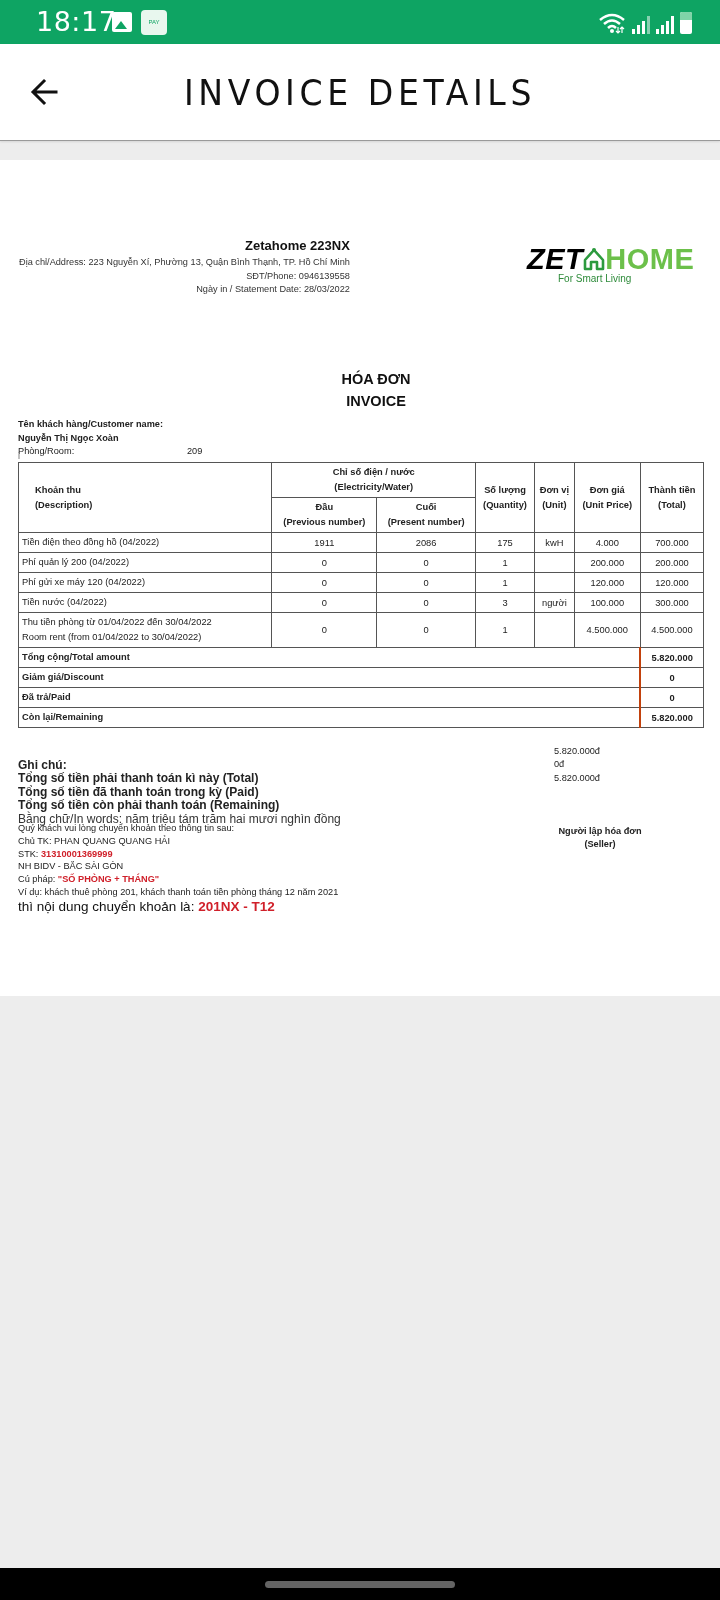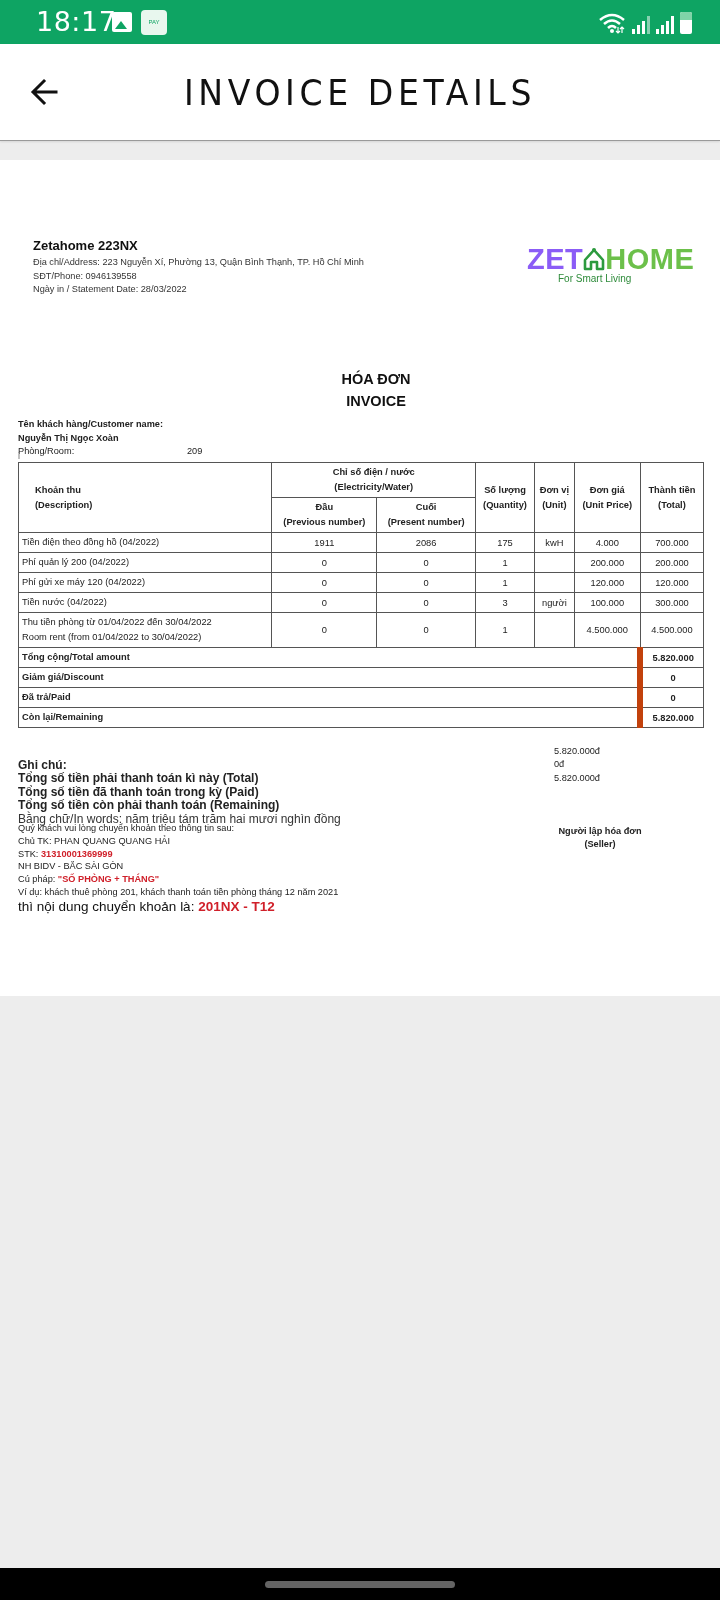--- a/index.html
+++ b/index.html
@@ -21,7 +21,7 @@
   .app-title { position: absolute; left: 0; width: 720px; top: 28px; text-align: center; font-size: 36px; letter-spacing: 5px; color: #111; font-family: "DejaVu Sans", sans-serif; font-weight: normal; transform: scaleX(0.92); }
 
   .doc { position: absolute; top: 160px; left: 0; width: 720px; height: 836px; background: #fff; }
-  .company { position: absolute; left: 33px; top: 78px; }
+  .company { position: absolute; left: 19px; top: 78px; text-align: right; }
   .company-name { font-size: 13px; font-weight: bold; color: #111; margin-bottom: 3px; }
   .company-line { font-size: 9.2px; color: #333; line-height: 13.5px; }
   .logo { position: absolute; left: 527px; top: 84px; width: 172px; }

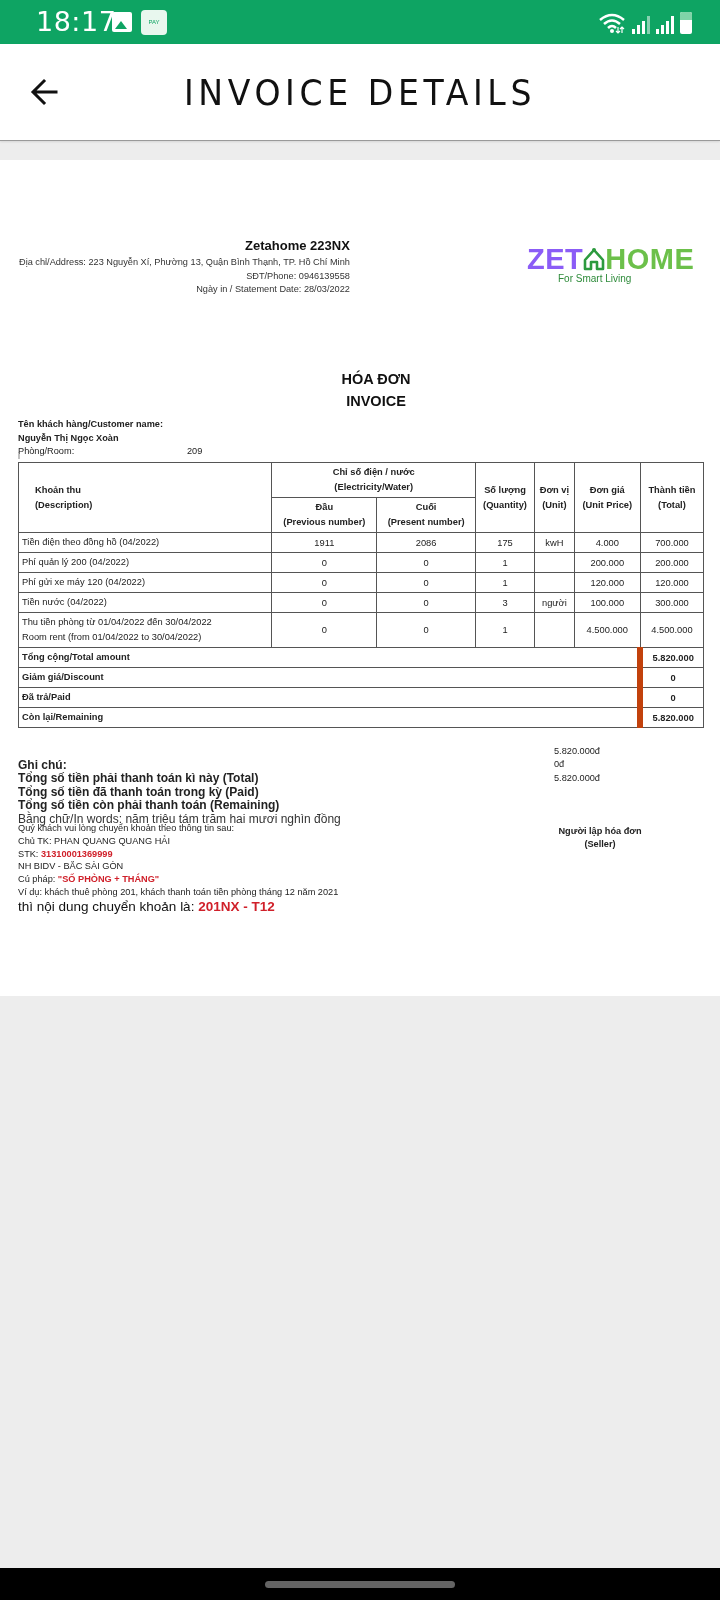--- a/index.html
+++ b/index.html
@@ -26,7 +26,7 @@
   .company-line { font-size: 9.2px; color: #333; line-height: 13.5px; }
   .logo { position: absolute; left: 527px; top: 84px; width: 172px; }
   .logo-main { font-size: 29px; font-weight: bold; letter-spacing: 0.5px; line-height: 30px; white-space: nowrap; }
-  .logo-zet { color: #8b5cf6; }
+  .logo-zet { color: #000000; font-style: italic; }
   .logo-home { color: #6cc04a; }
   .logo-house { display: inline-block; width: 22px; height: 24px; vertical-align: -2px; }
   .logo-sub { font-size: 10px; color: #2e8b3a; font-weight: normal; margin-left: 31px; margin-top: -1px; }

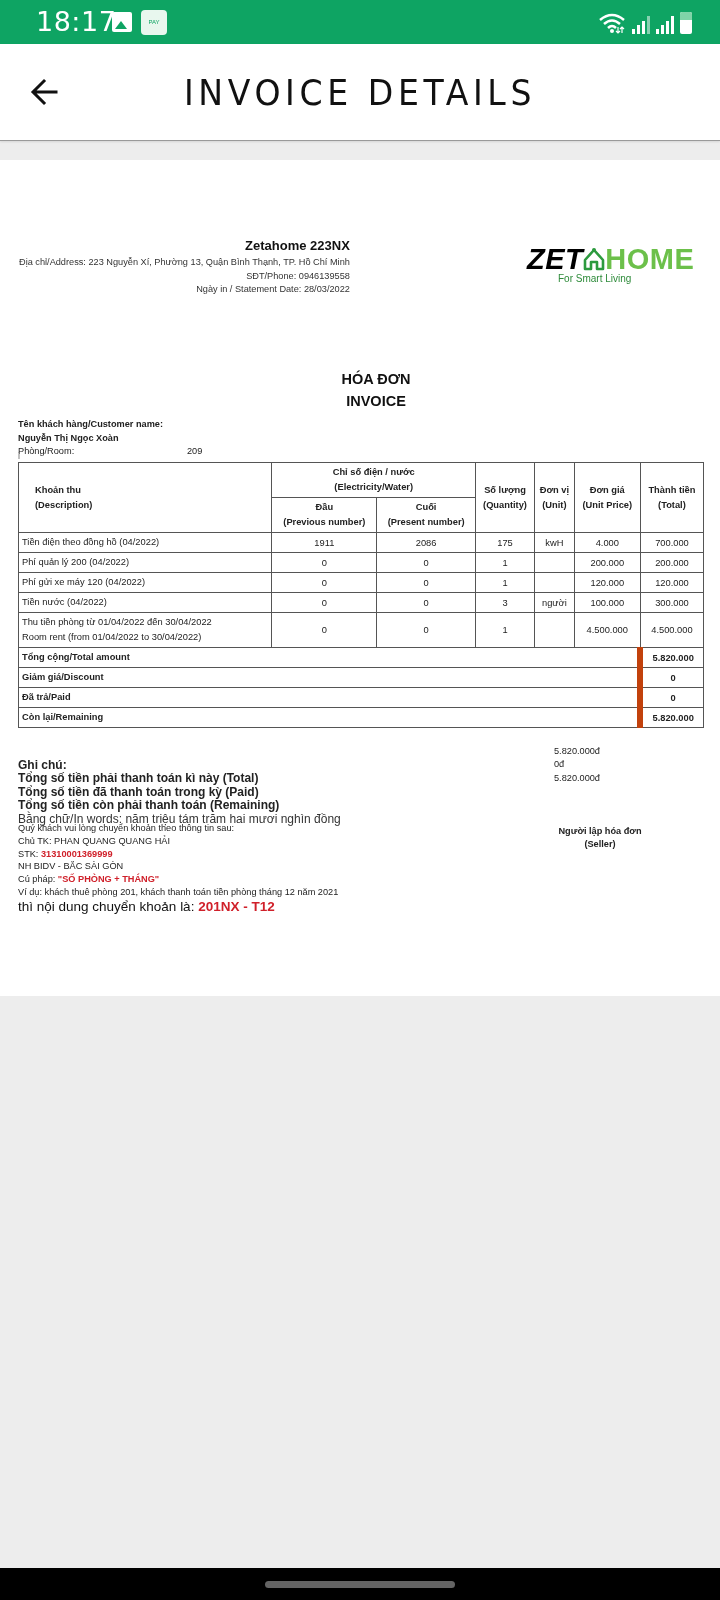--- a/index.html
+++ b/index.html
@@ -48,7 +48,7 @@
   table.inv tr.sum td { font-weight: bold; }
   table.inv tr.sum td.desc { border-right: none; }
   table.inv tr.sum td.filler { border-left: none; border-right: none; }
-  table.inv tr.sum td.last { border-left: 6px solid #c2410c; }
+  table.inv tr.sum td.last { border-left: 2px solid #c2410c; }
 
   .notes { position: absolute; left: 18px; top: 599px; font-size: 12px; line-height: 13.4px; }
   .notes .b { font-weight: bold; }

